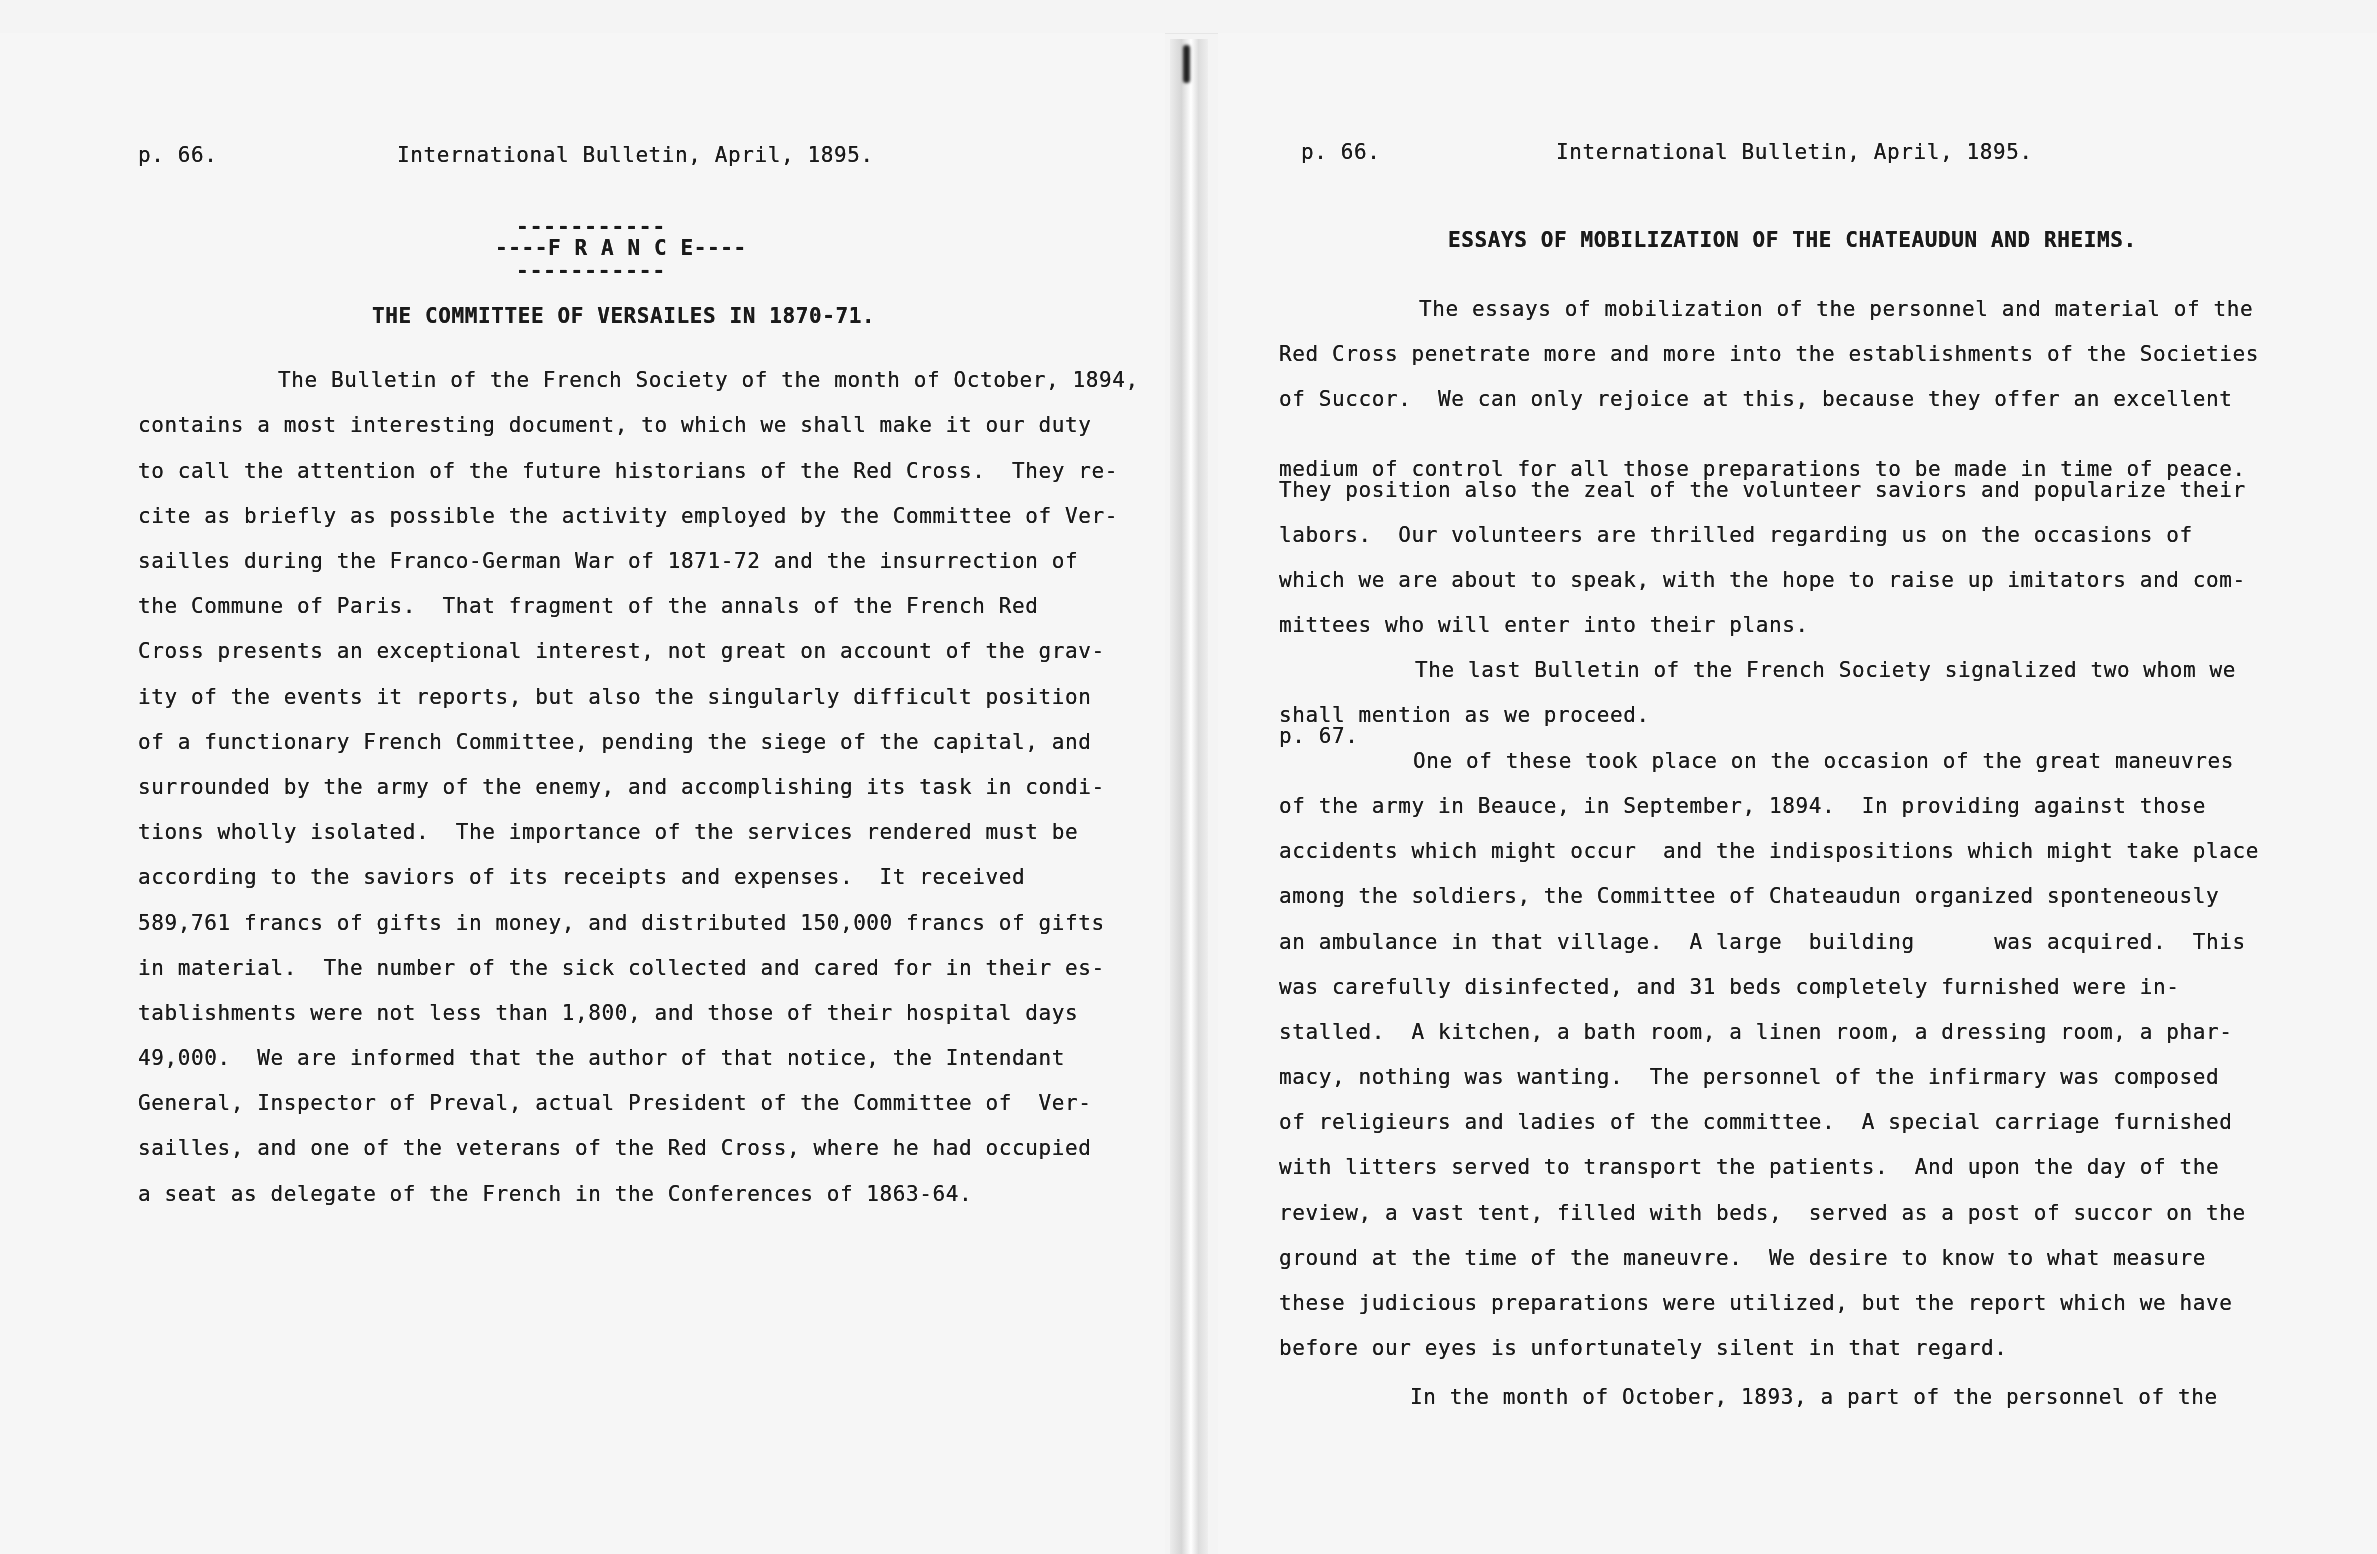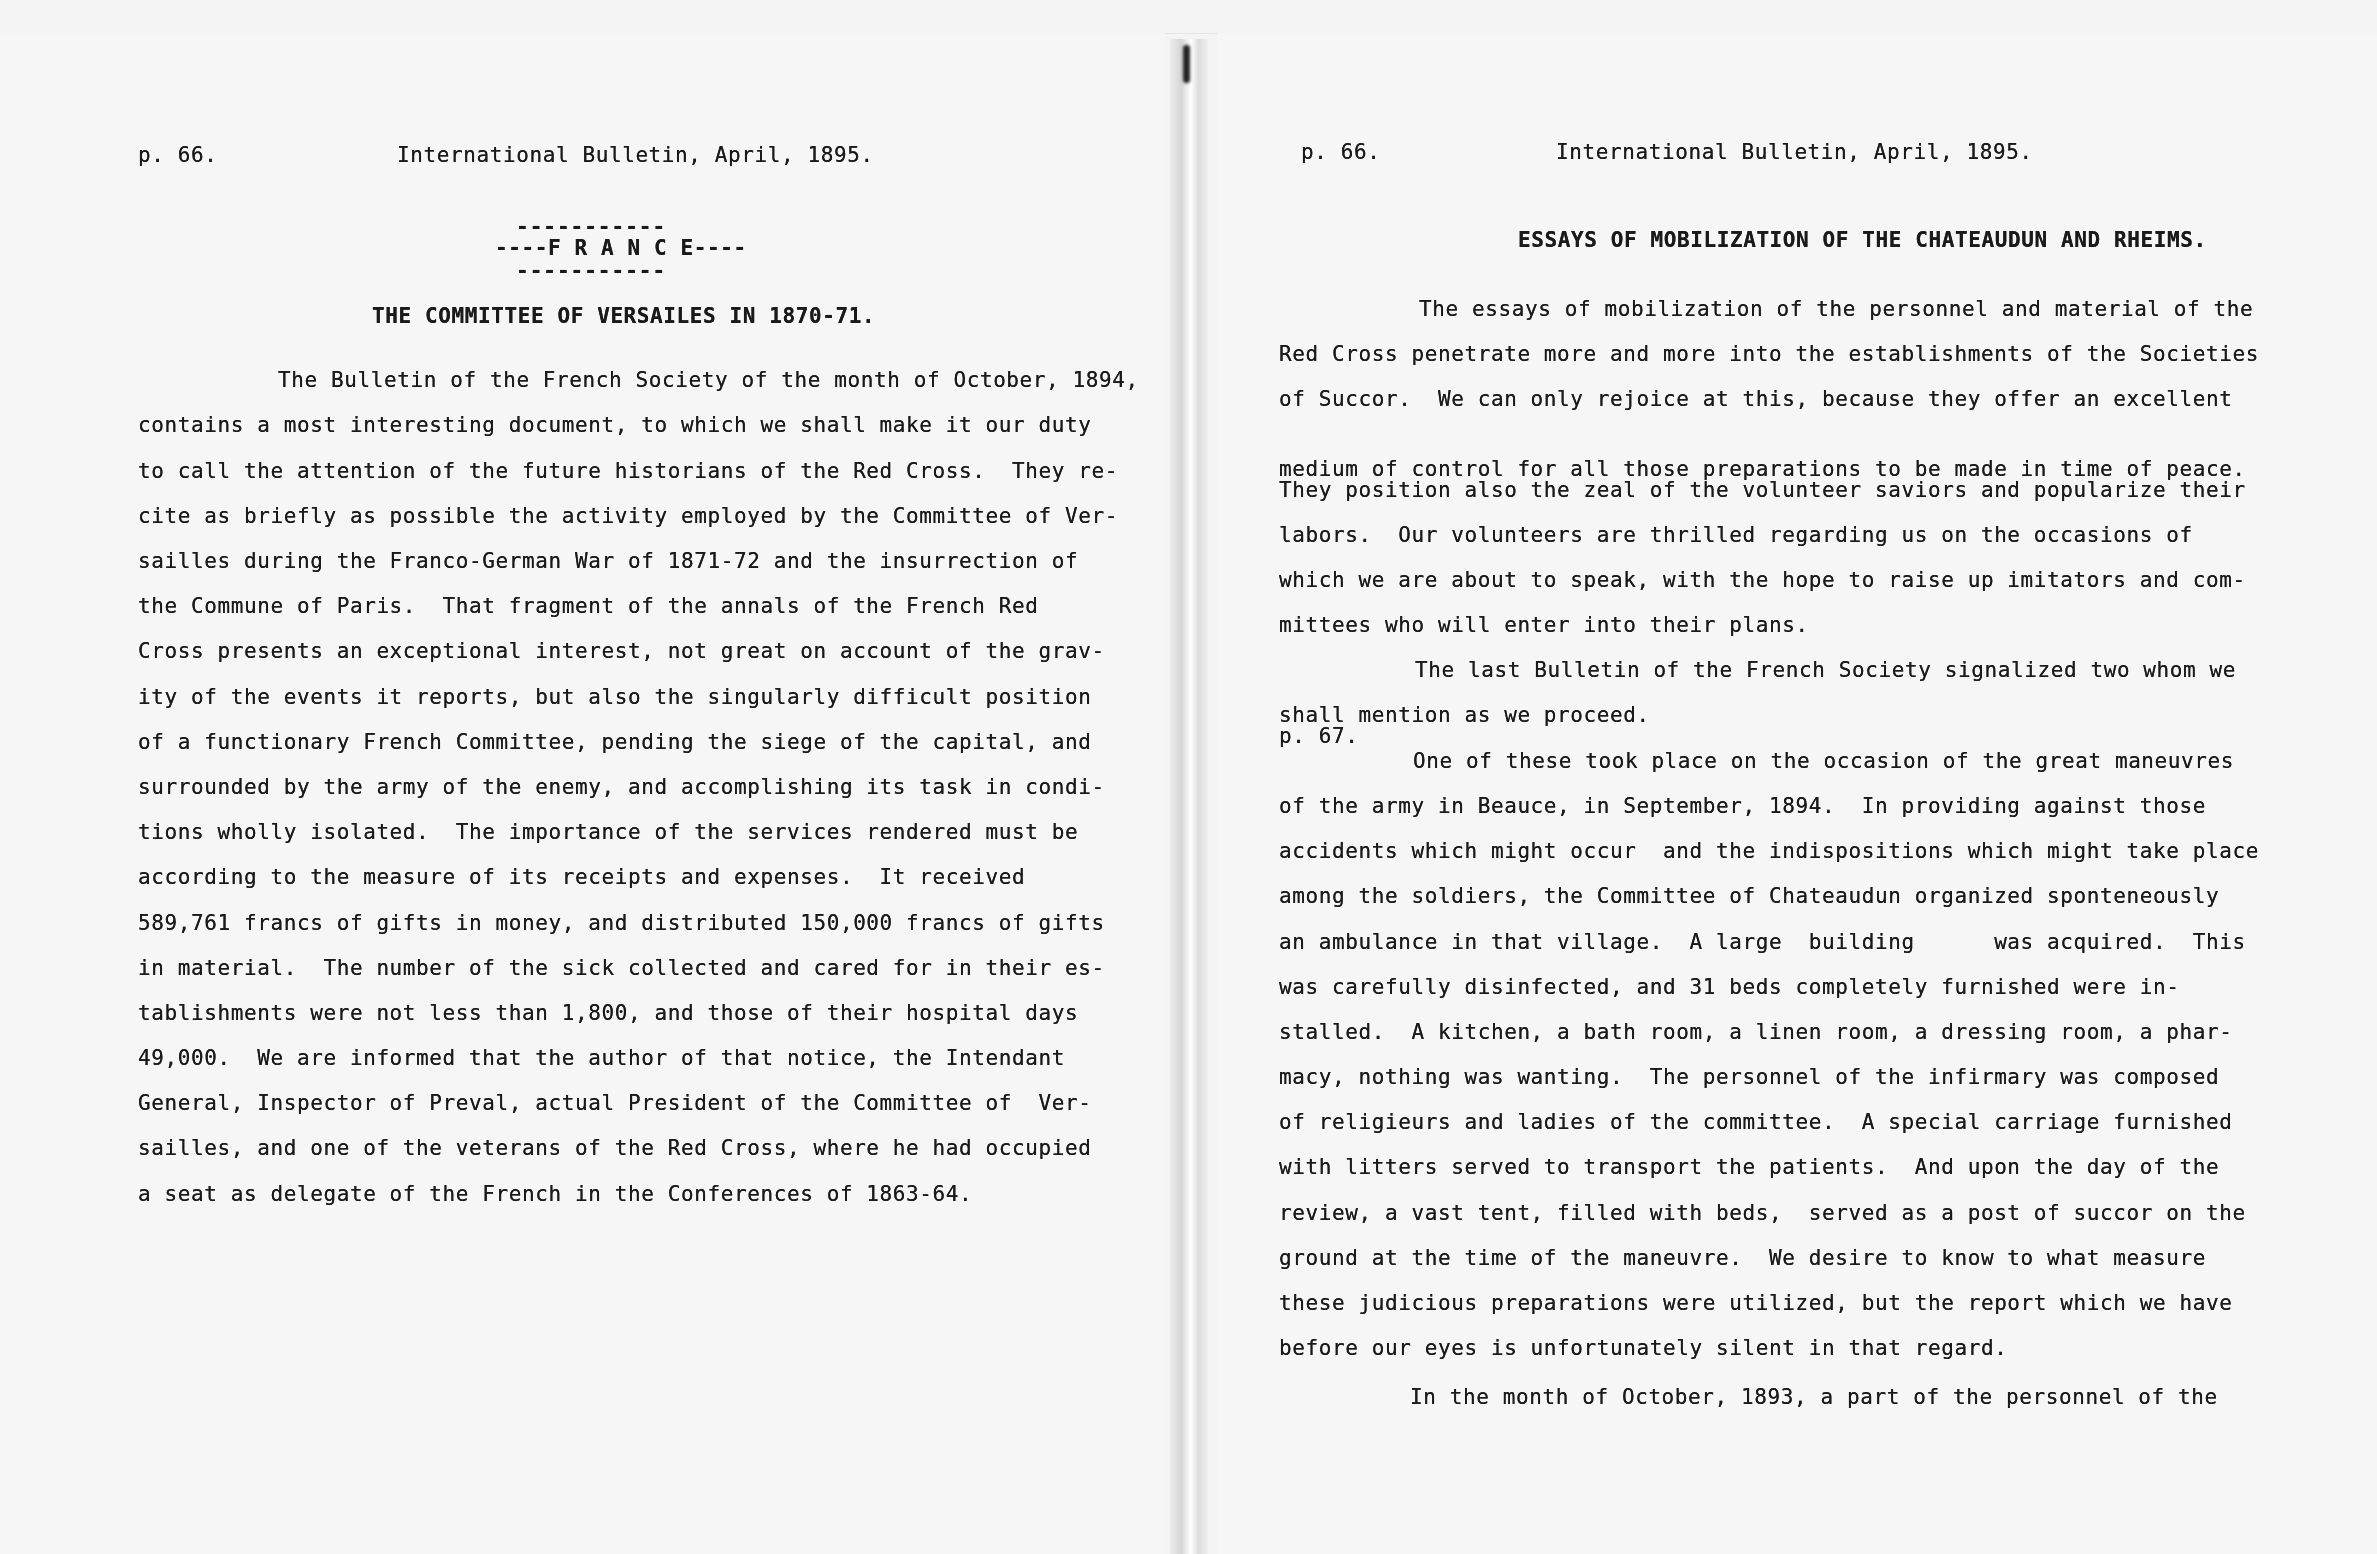--- a/index.html
+++ b/index.html
@@ -59,7 +59,7 @@
 
 <div class="line header" style="left:1301px;top:139px">p. 66.</div>
 <div class="line header" style="left:1556px;top:139px">International Bulletin, April, 1895.</div>
-<div class="line title" style="left:1518px;top:227px">ESSAYS OF MOBILIZATION OF THE CHATEAUDUN AND RHEIMS.</div>
+<div class="line title" style="left:1448px;top:227px">ESSAYS OF MOBILIZATION OF THE CHATEAUDUN AND RHEIMS.</div>
 
 <div>
   <div class="line" style="left:1419px;top:296px">The essays of mobilization of the personnel and material of the</div>

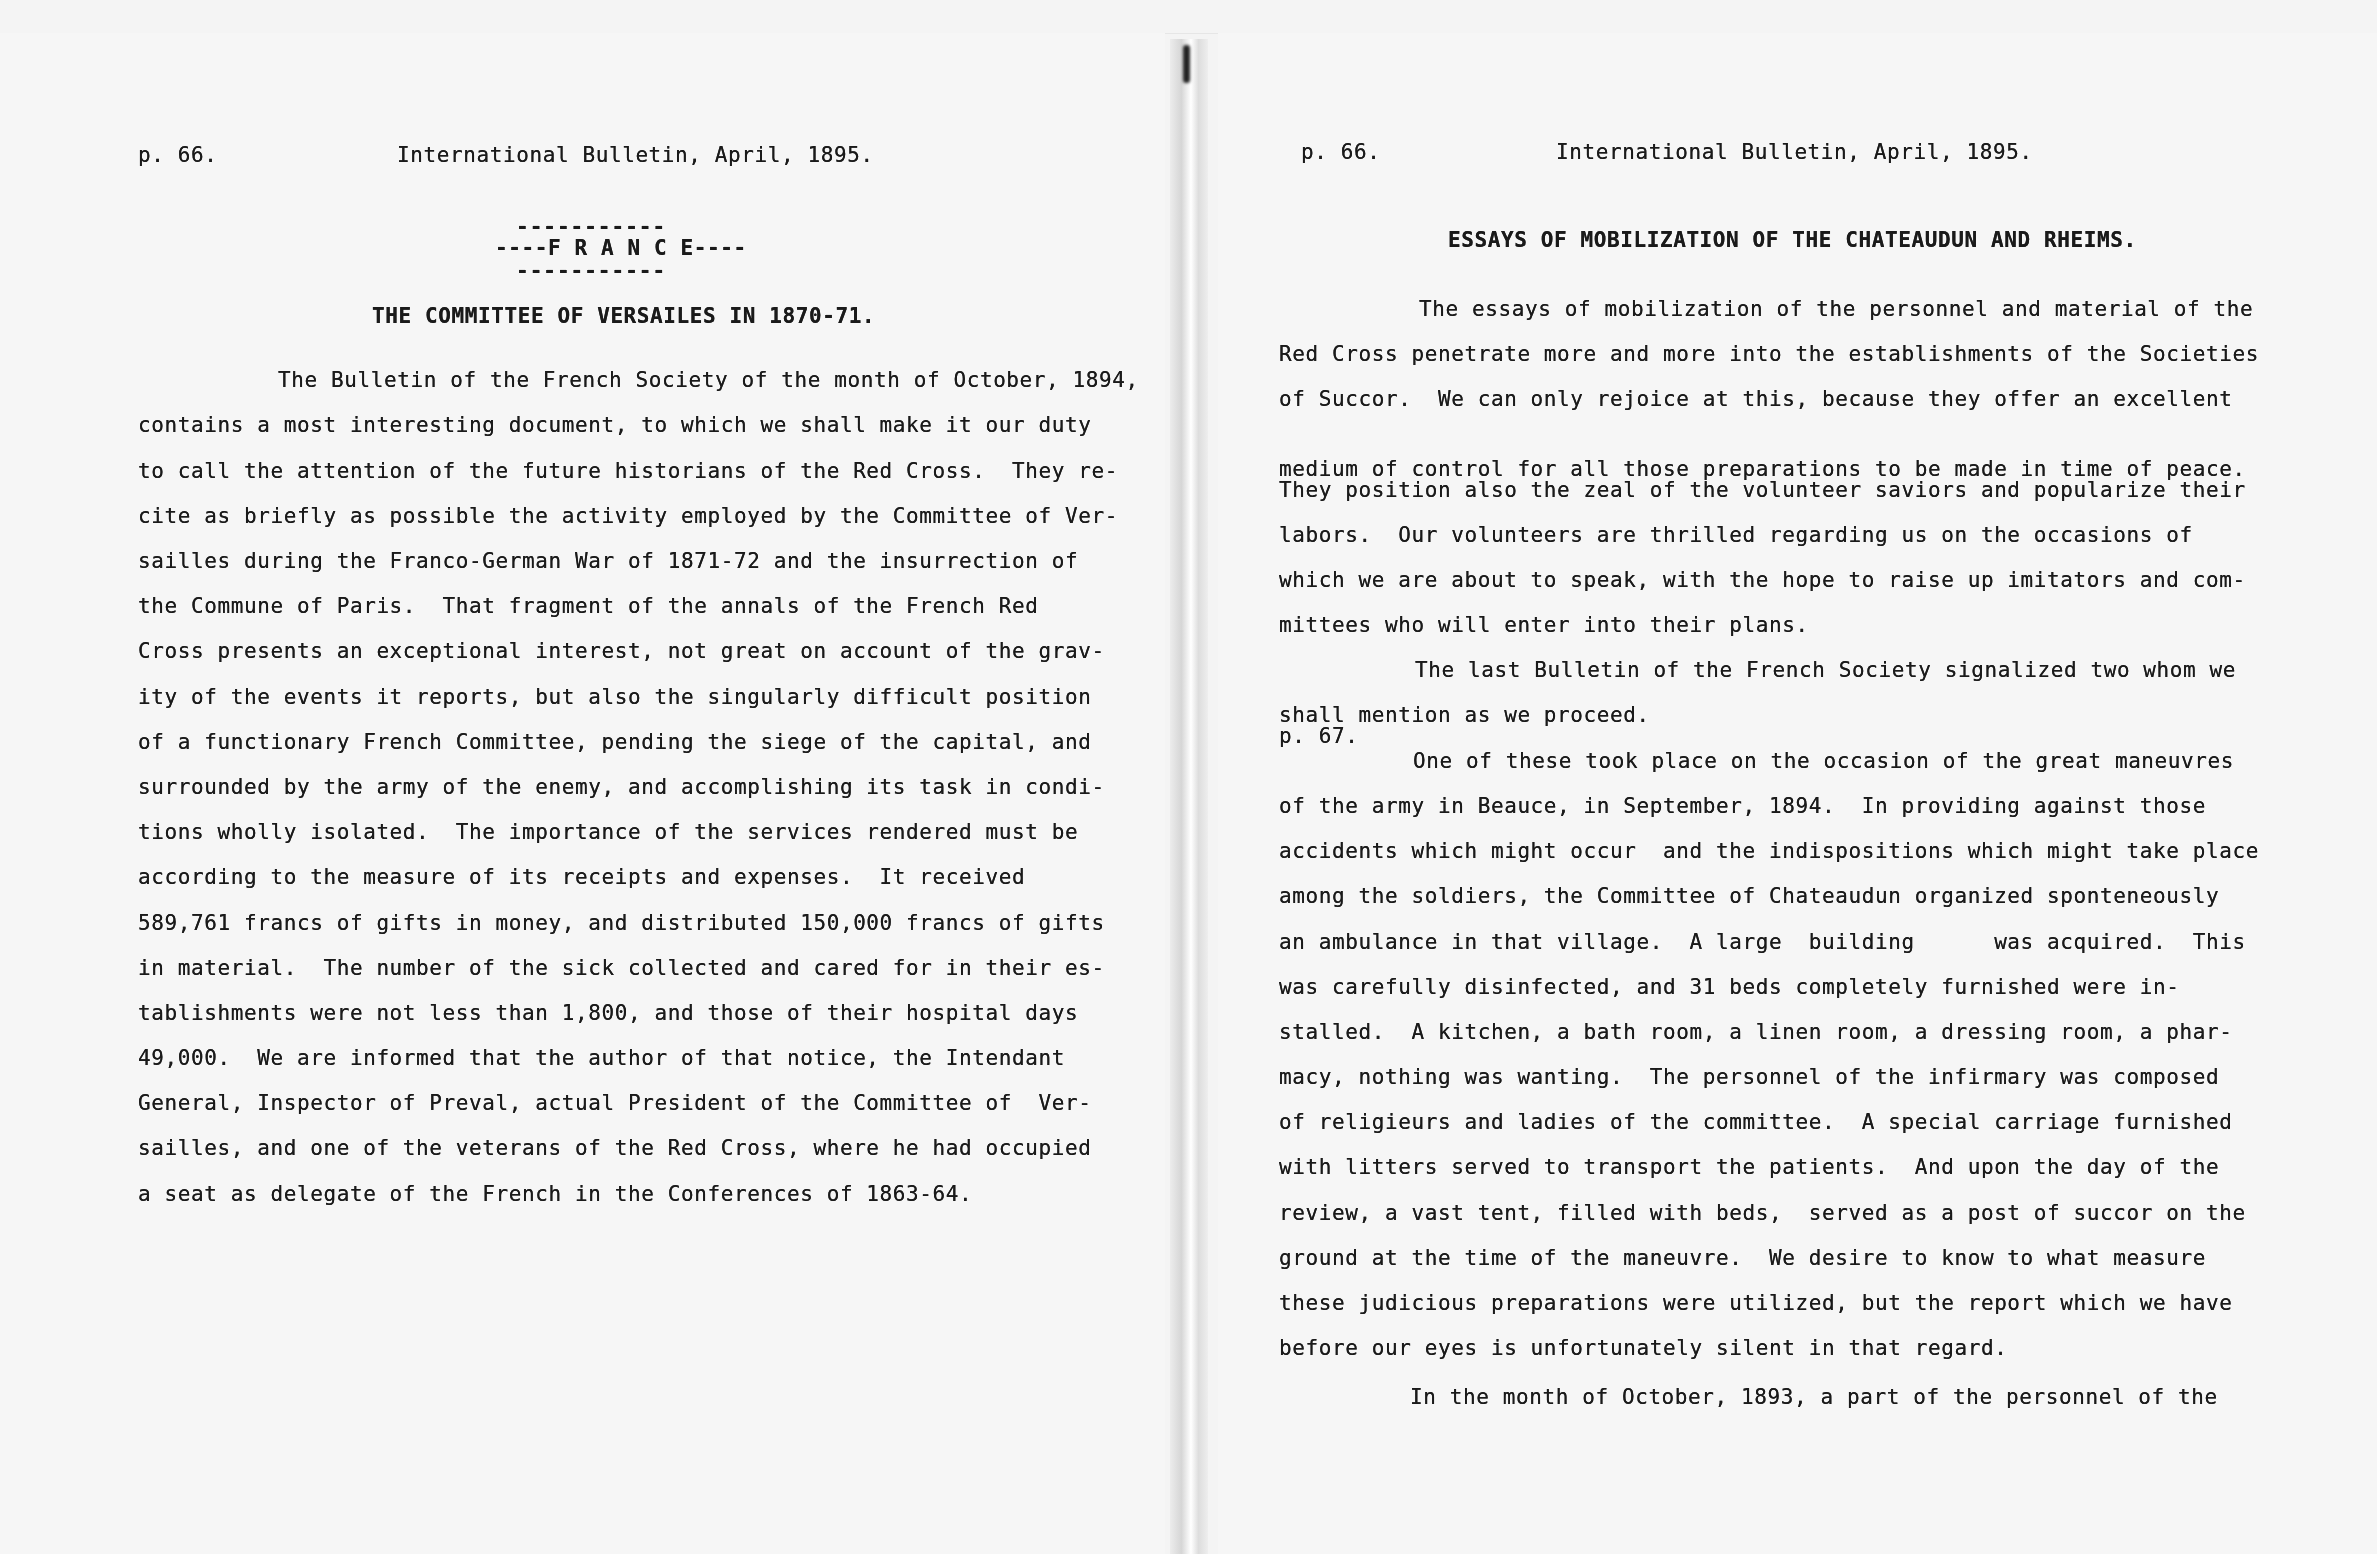--- a/index.html
+++ b/index.html
@@ -47,7 +47,7 @@
   <div class="line" style="left:138px;top:729px">of a functionary French Committee, pending the siege of the capital, and</div>
   <div class="line" style="left:138px;top:774px">surrounded by the army of the enemy, and accomplishing its task in condi-</div>
   <div class="line" style="left:138px;top:819px">tions wholly isolated.  The importance of the services rendered must be</div>
-  <div class="line" style="left:138px;top:864px">according to the measure of its receipts and expenses.  It received</div>
+  <div class="line" style="left:138px;top:864px">according to the saviors of its receipts and expenses.  It received</div>
   <div class="line" style="left:138px;top:910px">589,761 francs of gifts in money, and distributed 150,000 francs of gifts</div>
   <div class="line" style="left:138px;top:955px">in material.  The number of the sick collected and cared for in their es-</div>
   <div class="line" style="left:138px;top:1000px">tablishments were not less than 1,800, and those of their hospital days</div>

